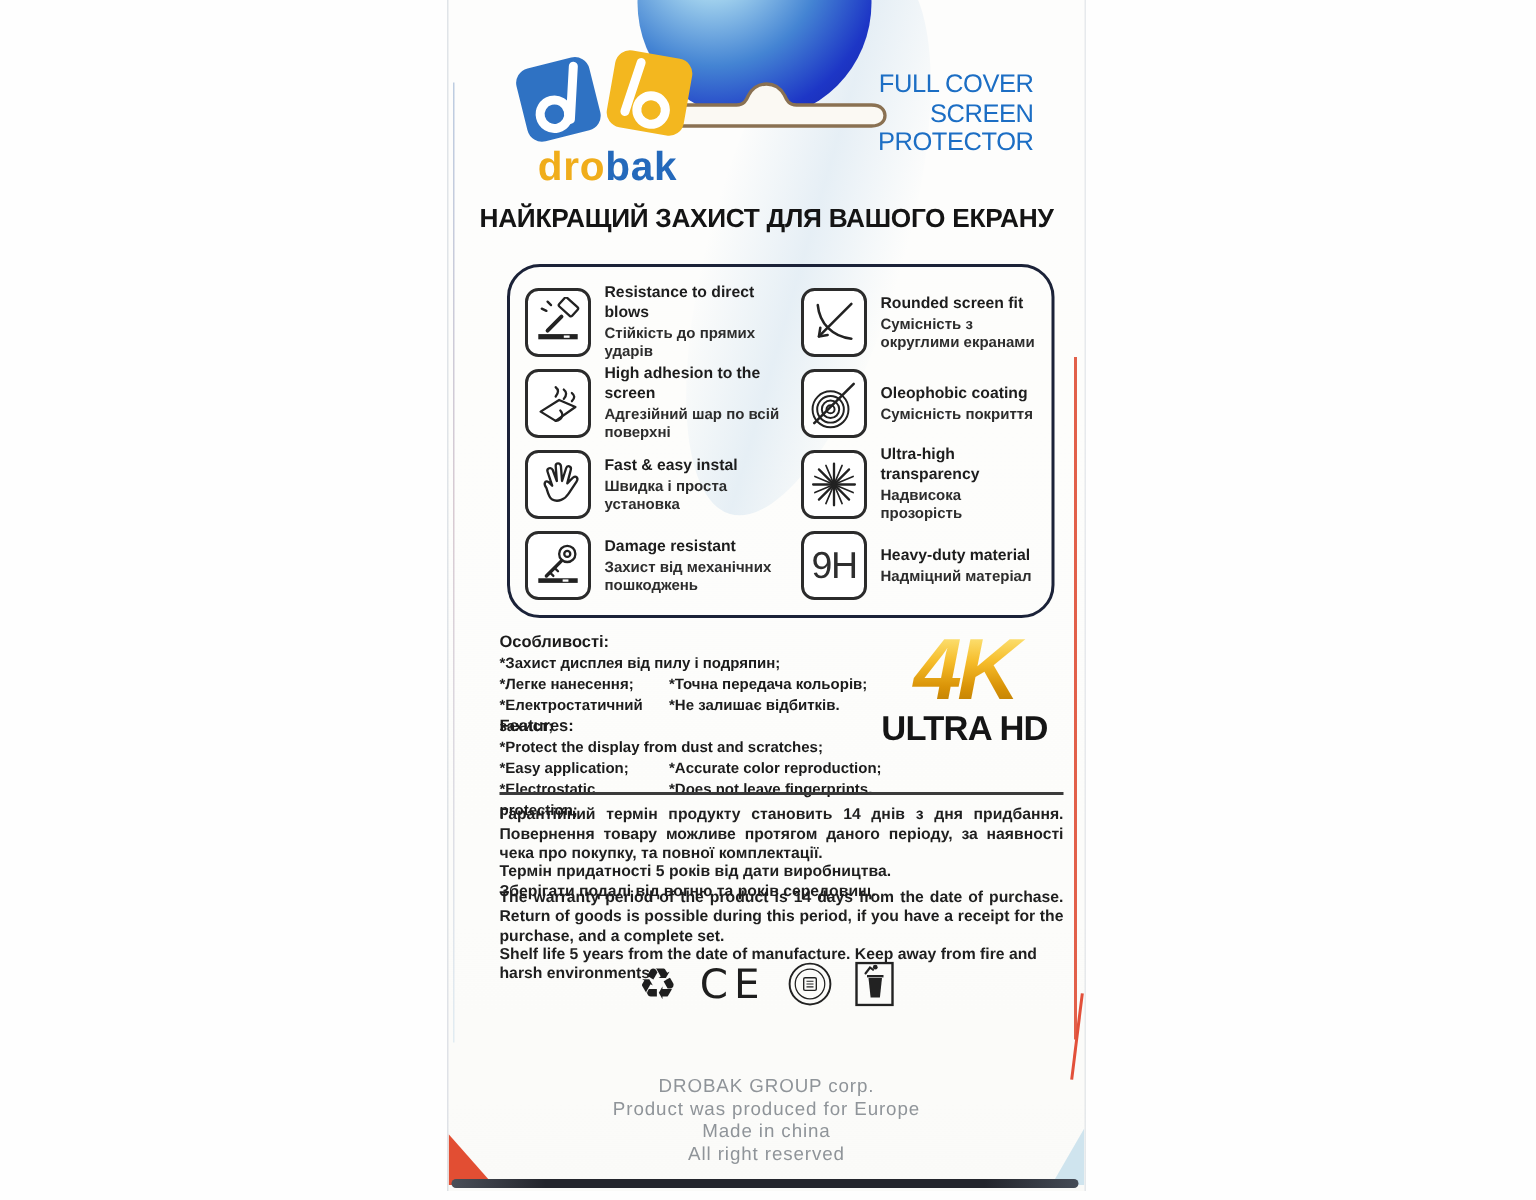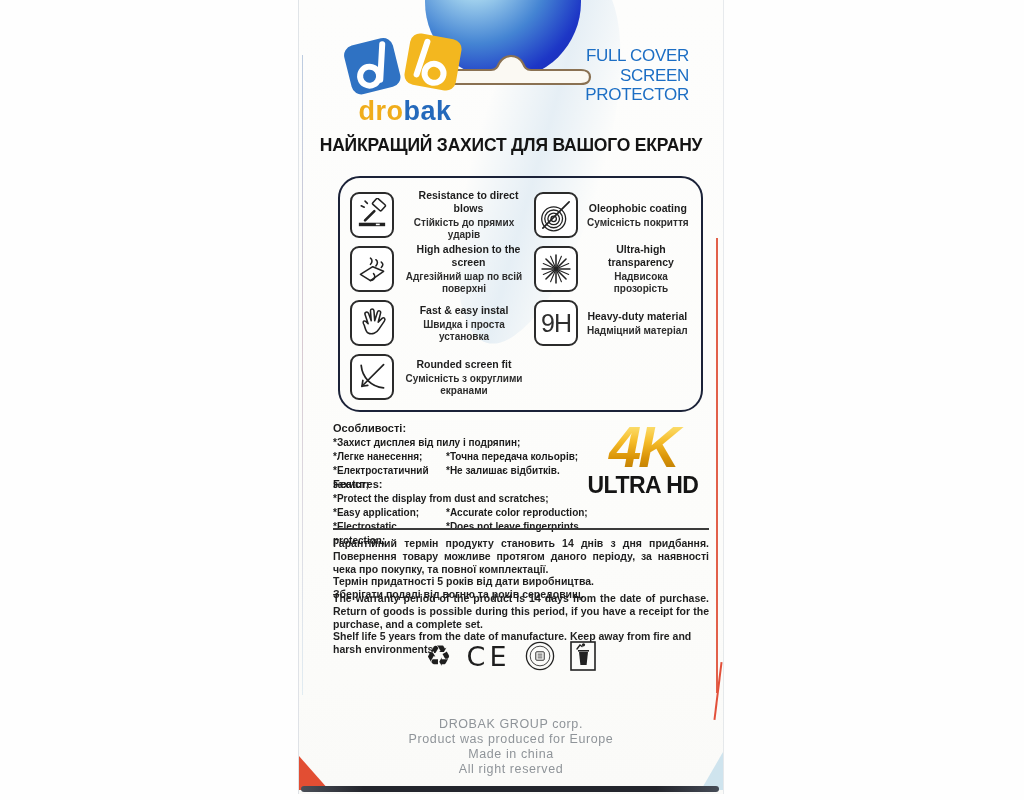--- a/index.html
+++ b/index.html
@@ -44,7 +44,7 @@
   .panel{position:absolute;left:39px;top:176px;width:365px;height:236px;box-sizing:border-box;
       border:2px solid #1b2238;border-radius:22px;padding:10px 6px 8px 10px;
       display:grid;grid-template-rows:repeat(4,54px);grid-template-columns:184px 1fr;
-      grid-auto-flow:column;align-items:center;text-align:center;}
+      grid-auto-flow:column;align-items:center;}
   .feat{display:flex;align-items:center;gap:9px;}
   .icon-box{width:44px;height:46px;flex:0 0 44px;box-sizing:border-box;border:2px solid #2b2b2b;
       border-radius:9px;display:flex;align-items:center;justify-content:center;background:#fff;}

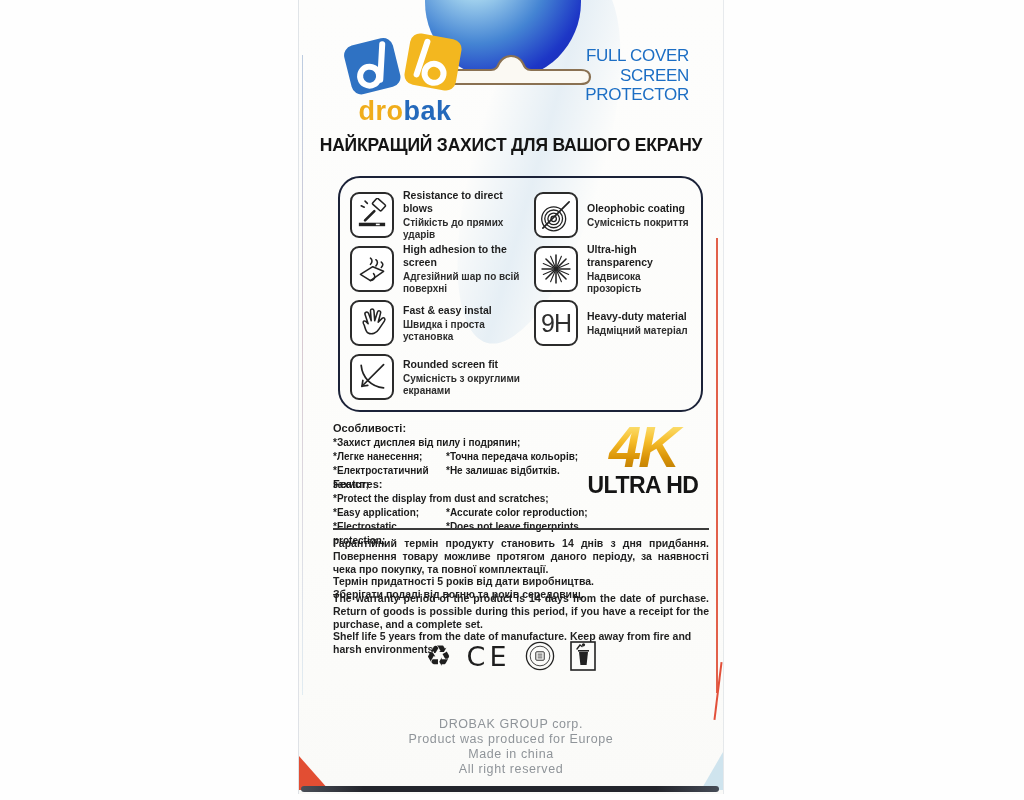--- a/index.html
+++ b/index.html
@@ -165,6 +165,23 @@
         </div>
       </div>
 
+      <div class="feat">
+        <div class="icon-box">
+          <svg width="34" height="34" viewBox="0 0 44 44" fill="none" stroke="#222" stroke-width="2" stroke-linecap="round">
+            <circle cx="30" cy="12" r="7"></circle>
+              <circle cx="30" cy="12" r="2.6"></circle>
+            <line x1="25" y1="18" x2="12" y2="31" stroke-width="3"></line>
+            <line x1="15" y1="28" x2="18" y2="31"></line>
+              <line x1="19" y1="24" x2="22" y2="27"></line>
+            <rect x="5" y="33" width="34" height="4" fill="#222" stroke="none"></rect>
+            <rect x="26" y="34" width="5" height="2" fill="#fff" stroke="none"></rect>
+          </svg>
+        </div>
+        <div class="feat-text">
+          <div class="t">Damage resistant</div>
+          <div class="s">Захист від механічних пошкоджень</div>
+        </div>
+      </div>
 
       <div class="feat">
         <div class="icon-box">

